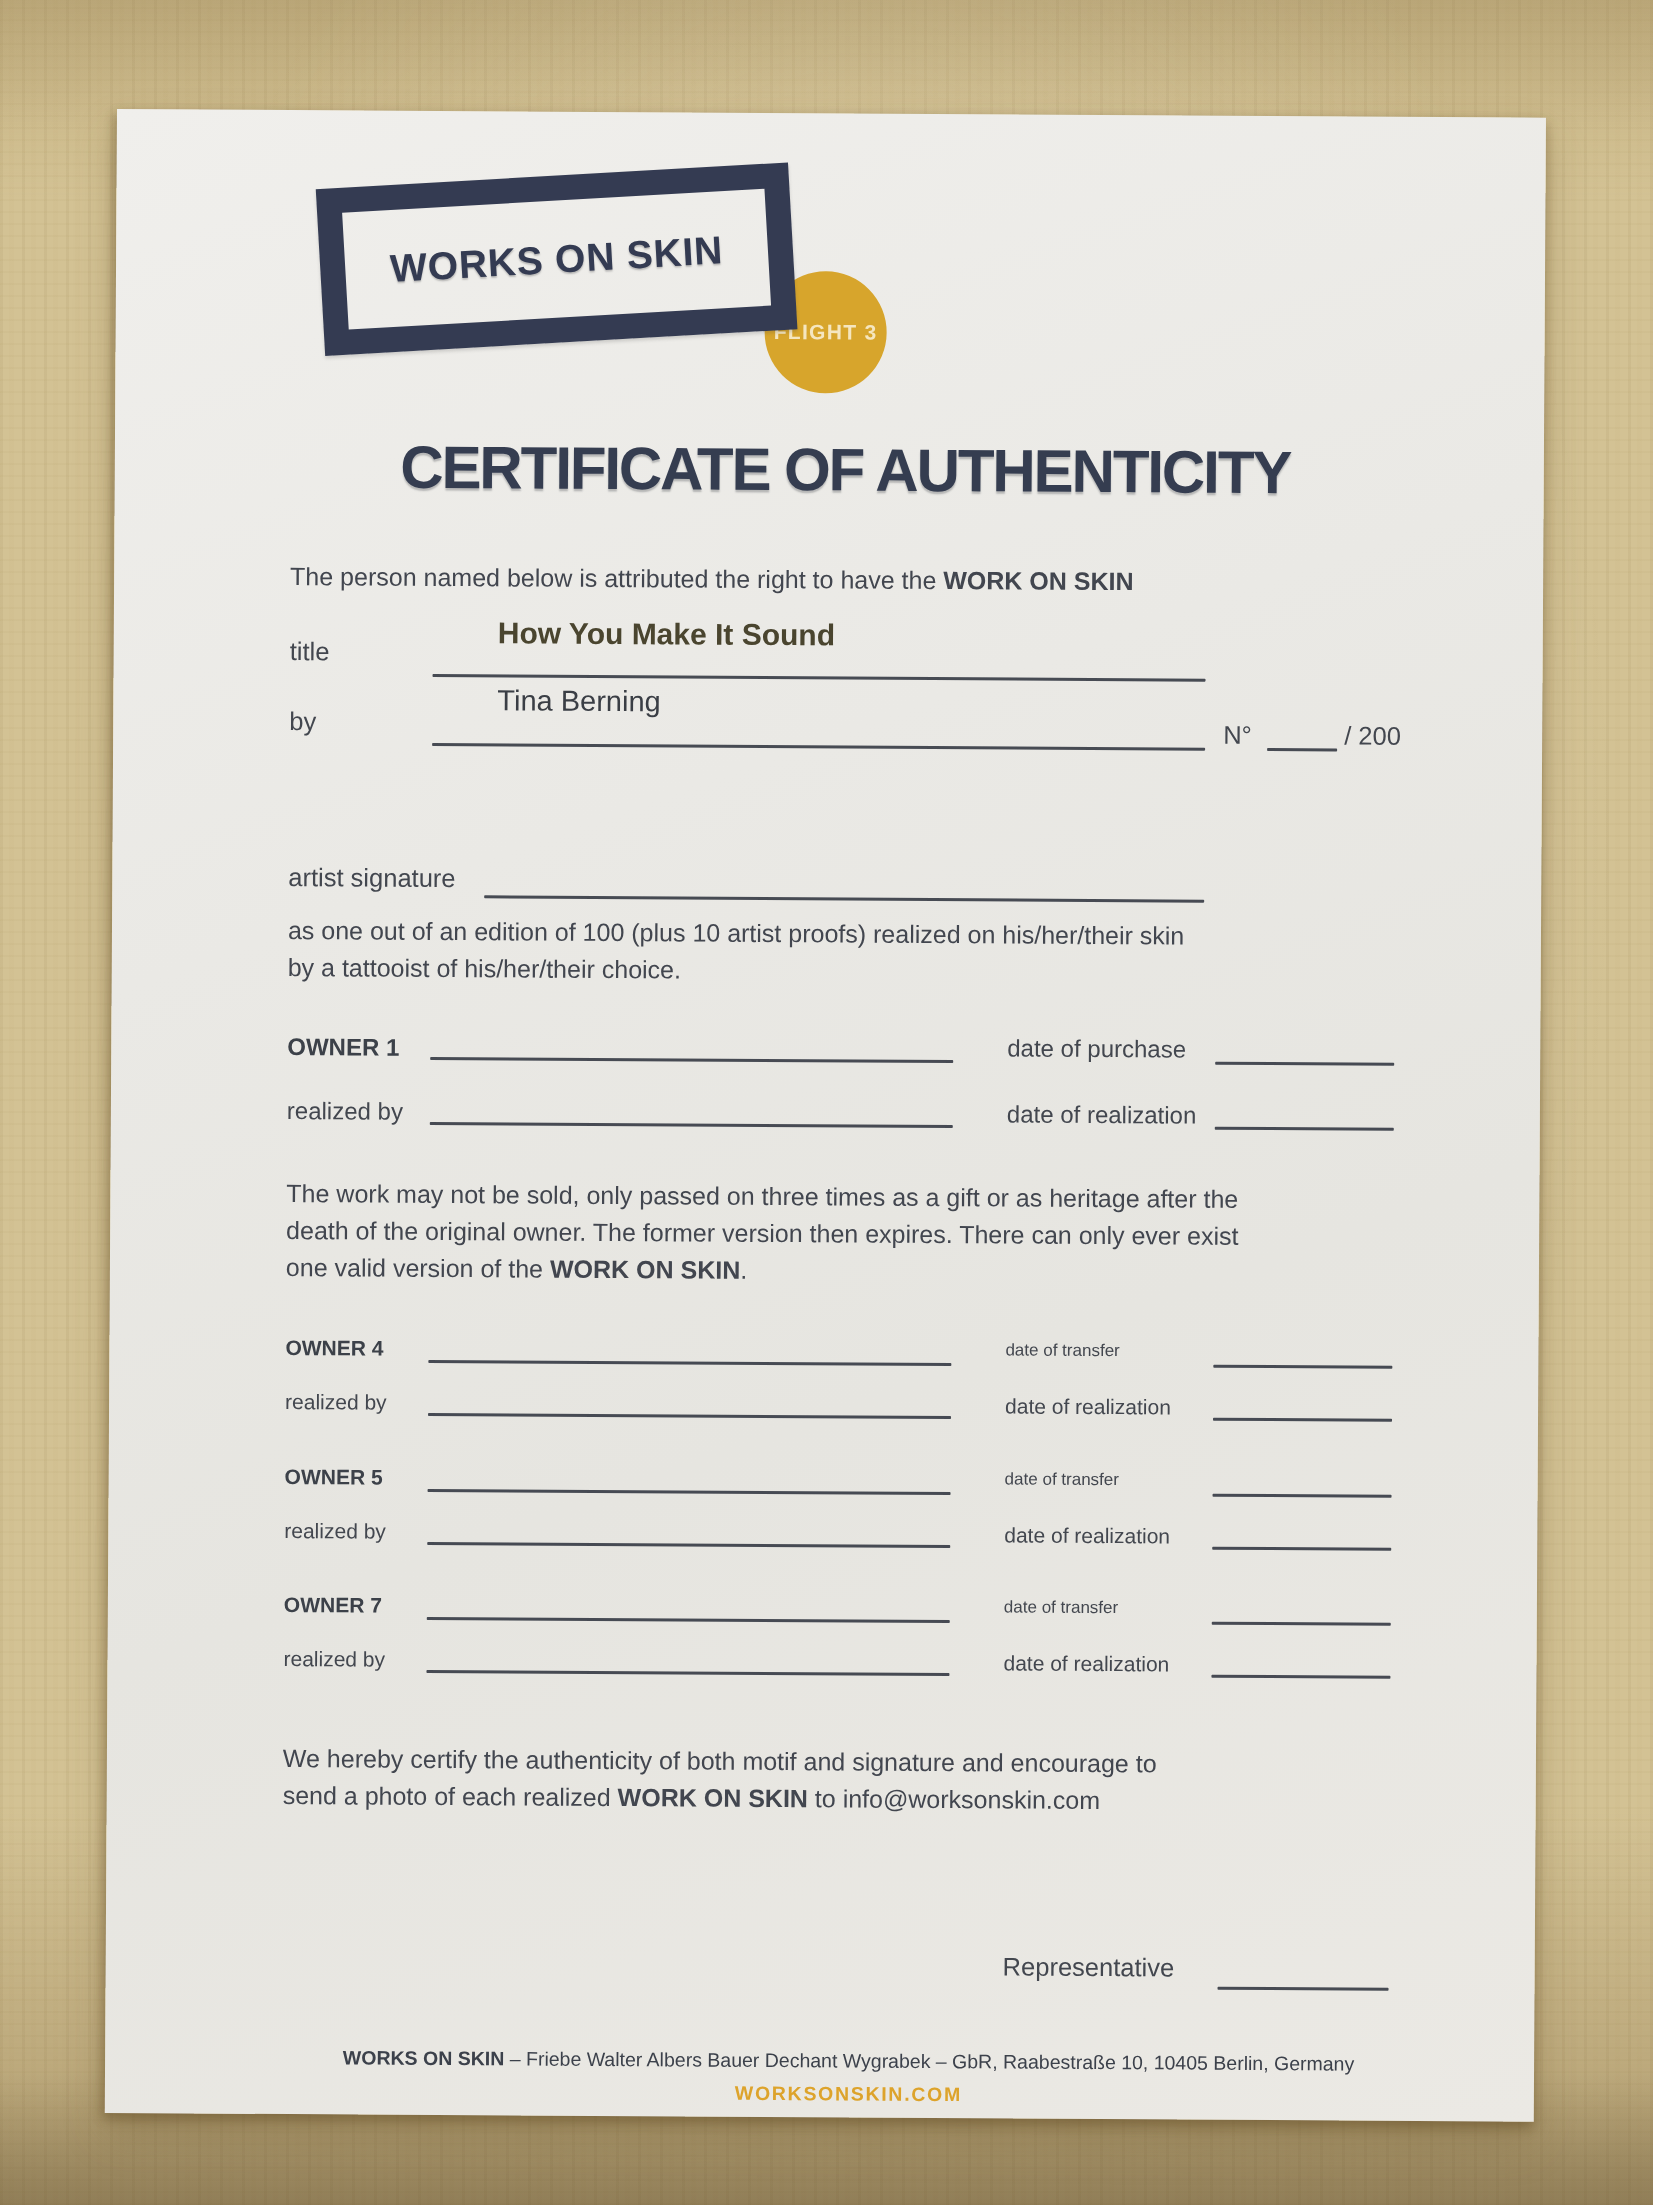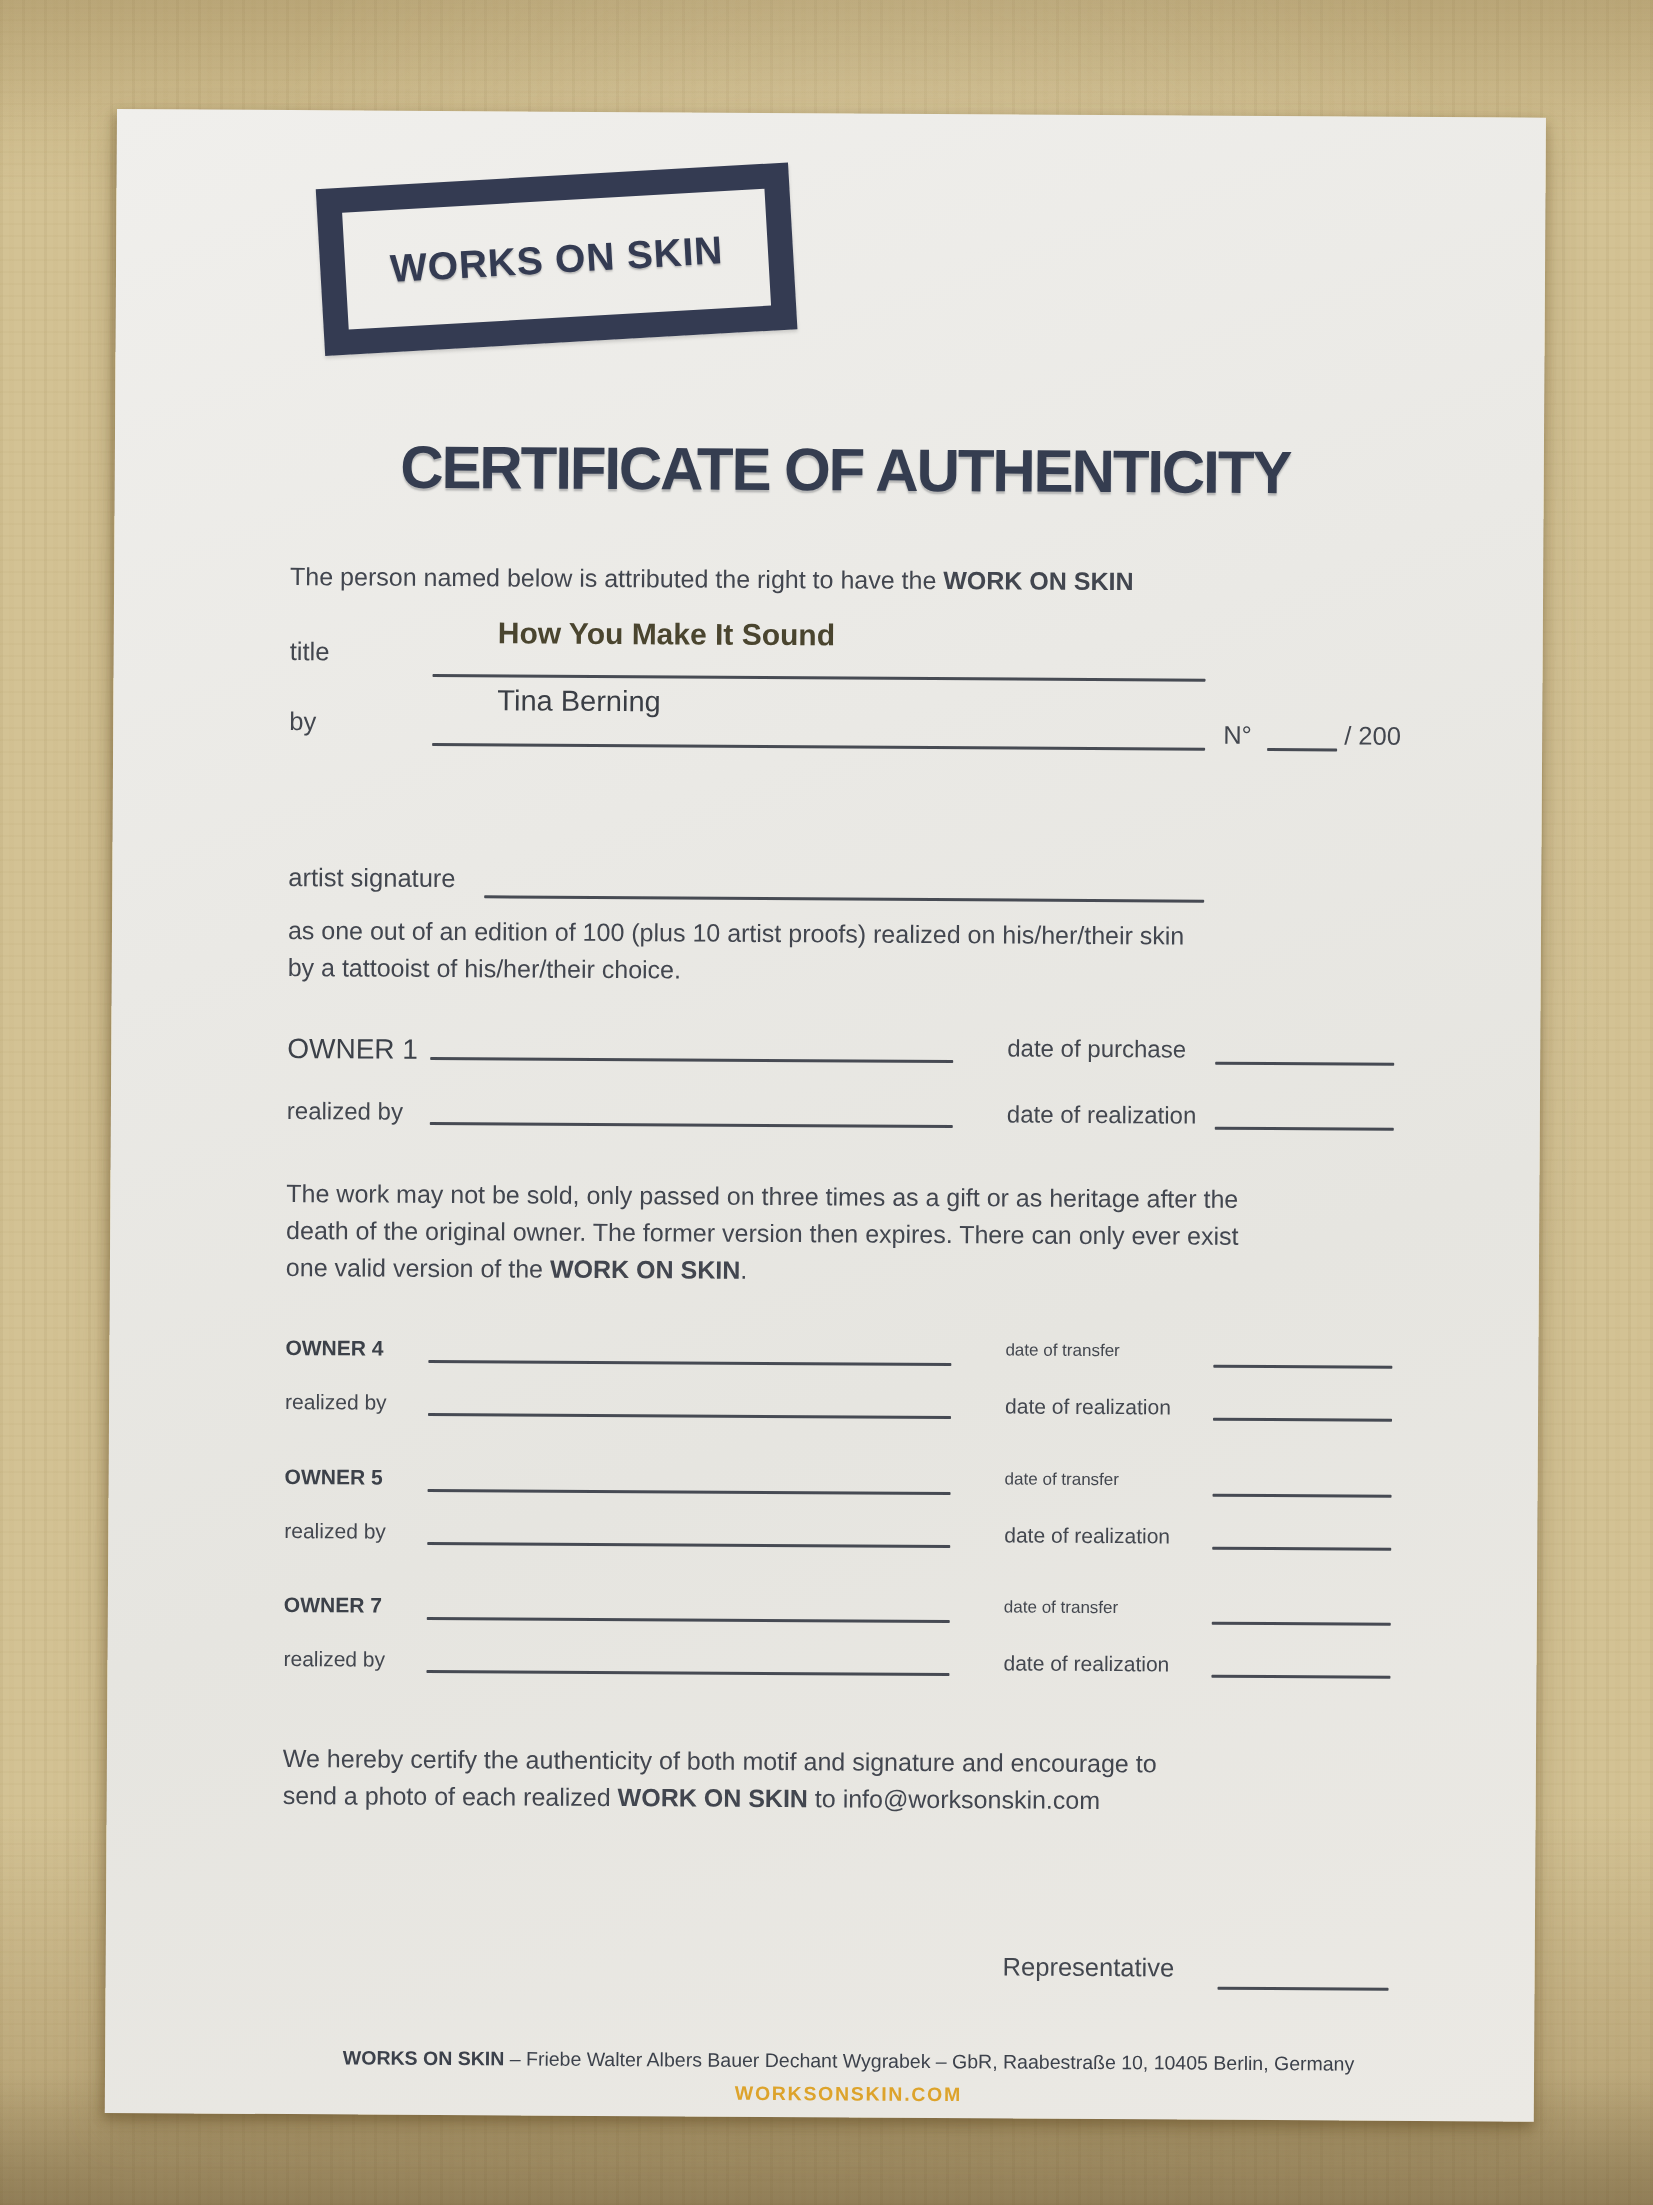--- a/index.html
+++ b/index.html
@@ -79,6 +79,9 @@
 
 <div class="paper">
 
+  <div class="flight-badge">
+    <span>FLIGHT 3</span>
+  </div>
   <div class="logo-frame">
     <span>WORKS ON SKIN</span>
   </div>

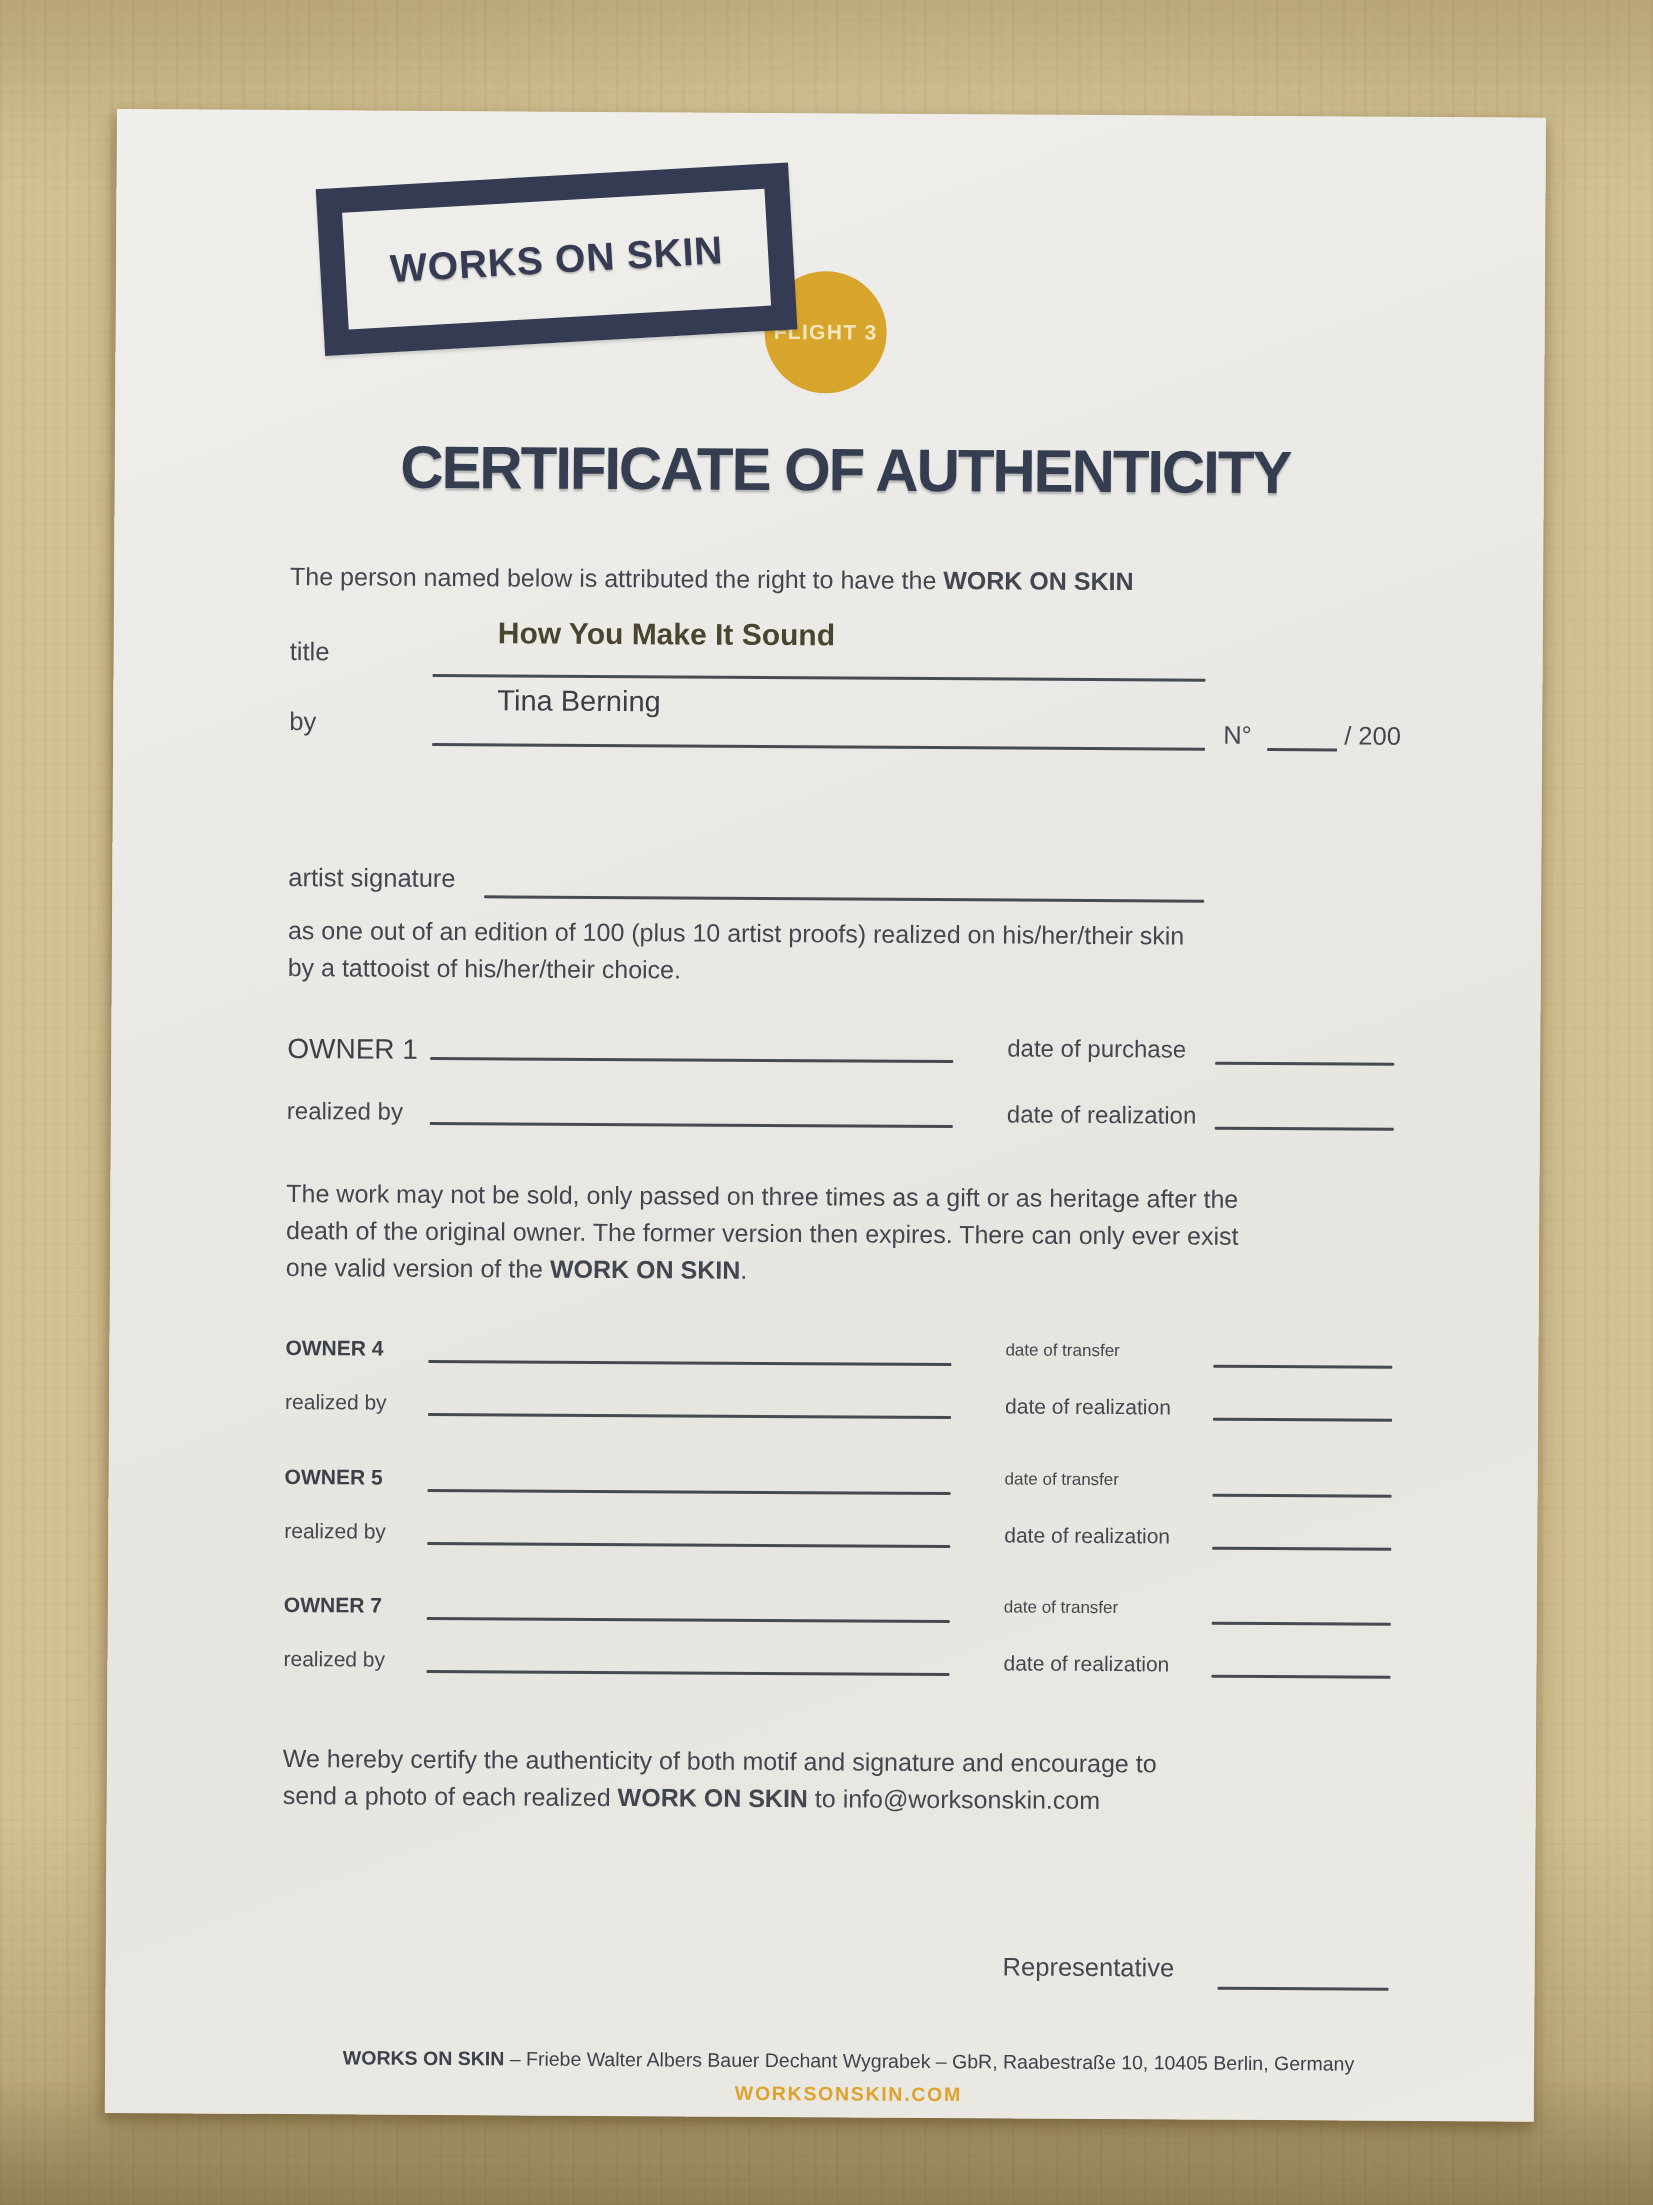--- a/index.html
+++ b/index.html
@@ -53,7 +53,7 @@
   .field-value-by{position:absolute;left:384px;top:573px;font-size:29px;color:#3a3e45;}
   .num-label{position:absolute;font-size:25.5px;color:#43474f;}
   .edition{position:absolute;left:176px;top:802px;width:922px;}
-  .owner1-label{position:absolute;font-size:28px;font-weight:normal;color:#3c4149;}
+  .owner1-label{position:absolute;font-size:24px;font-weight:bold;color:#3c4149;}
   .owner1-sub{position:absolute;font-size:24px;color:#43474f;}
   .note{position:absolute;left:176px;top:1065px;width:956px;}
   .owner-sm{position:absolute;left:0;top:0;width:1429px;height:102px;}

